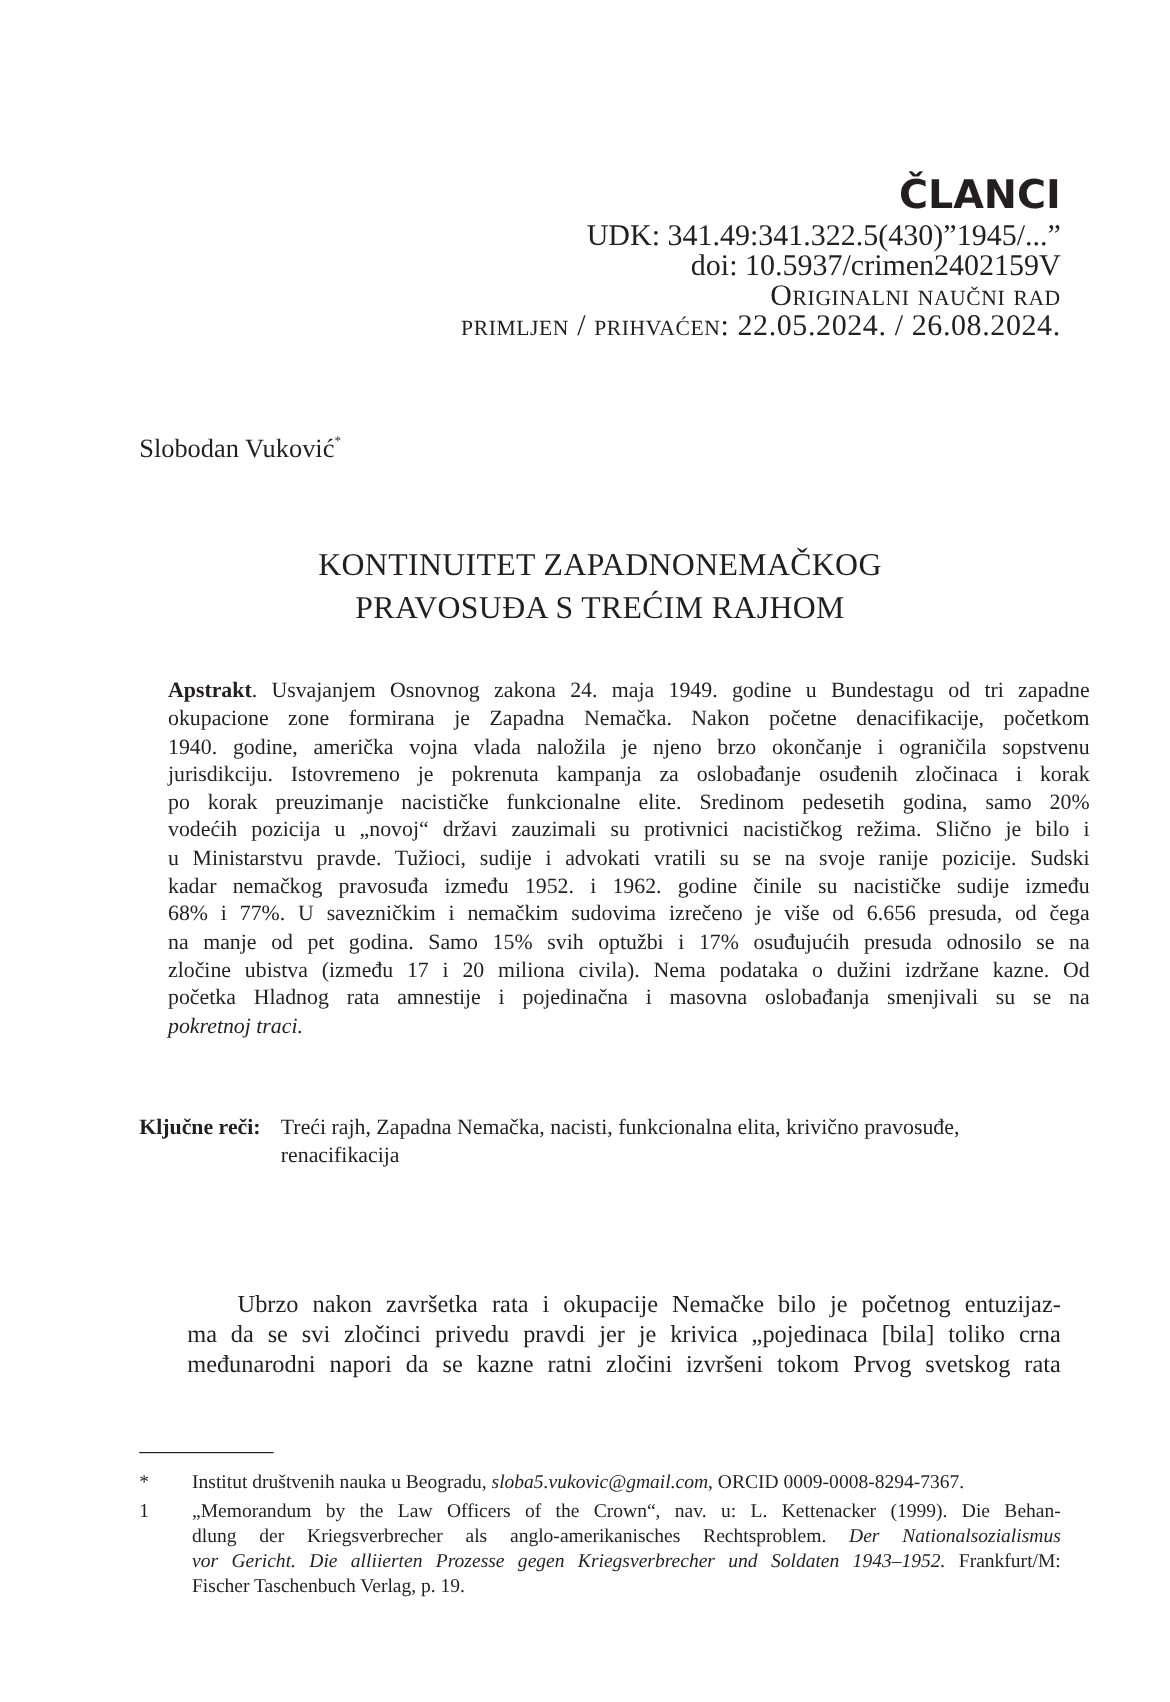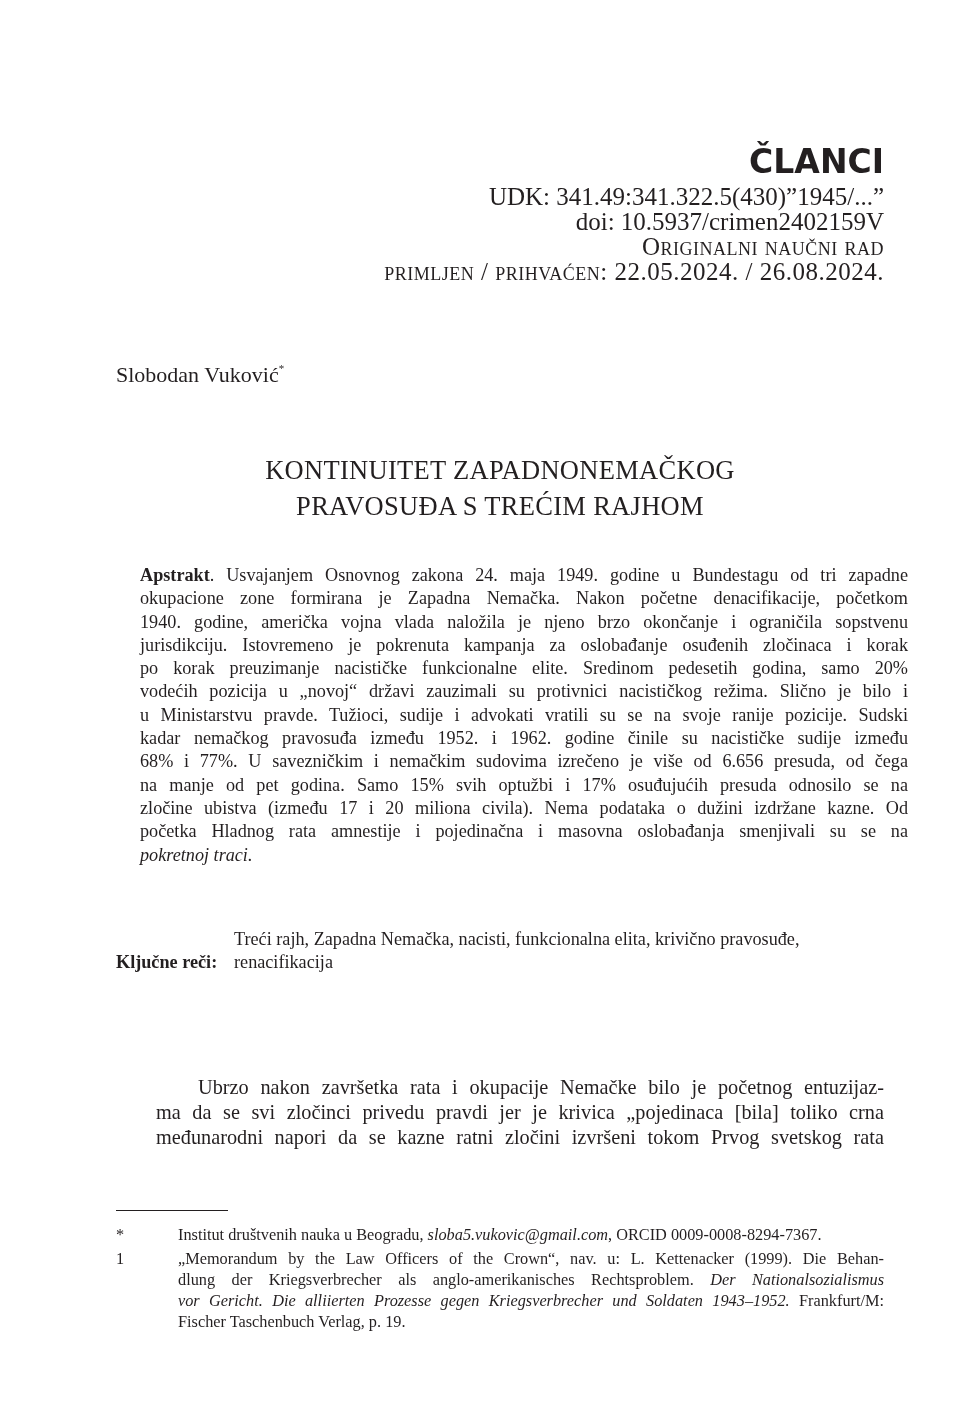--- a/index.html
+++ b/index.html
@@ -26,7 +26,7 @@
   .bold { font-weight: bold; }
 
   .keywords { position: absolute; left: 104px; width: 768px; top: 928px; font-size: 18.2px; line-height: 23.3px; }
-  .keywords .kw-label { position: absolute; left: 0; top: 0; font-weight: bold; margin-top: 23px; }
+  .keywords .kw-label { position: absolute; left: 0; top: 0; font-weight: bold; }
   .keywords .kw-text { position: absolute; left: 118px; top: 0; width: 650px; }
 
   .section-heading { position: absolute; left: 104px; width: 768px; top: 1018px; text-align: center;

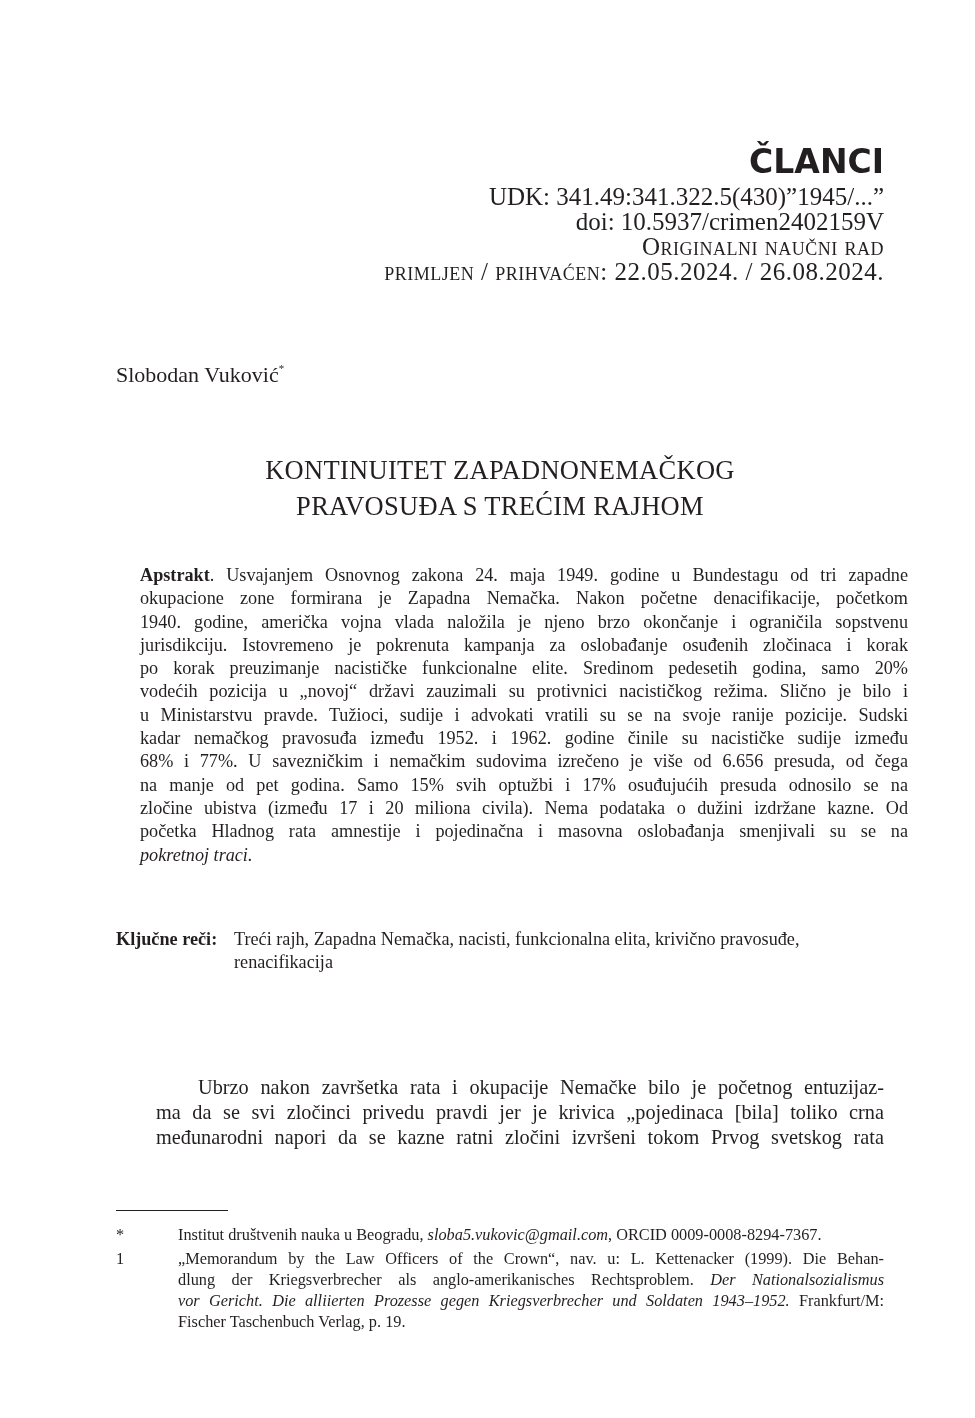--- a/index.html
+++ b/index.html
@@ -42,7 +42,7 @@
   .footnotes { position: absolute; left: 104px; width: 768px; top: 1224px; font-size: 16.3px; line-height: 21px; }
   .fn { position: relative; margin-bottom: 3px; }
   .fn .mark { position: absolute; left: 0; top: 0; }
-  .fn .fn-body { margin-left: 62px; }
+  .fn .fn-body { margin-left: 44px; }
   .fn .line { display: block; text-align: justify; text-align-last: justify; white-space: nowrap; height: 21px; }
   .fn .line.last { text-align-last: left; }
   .italic { font-style: italic; }

